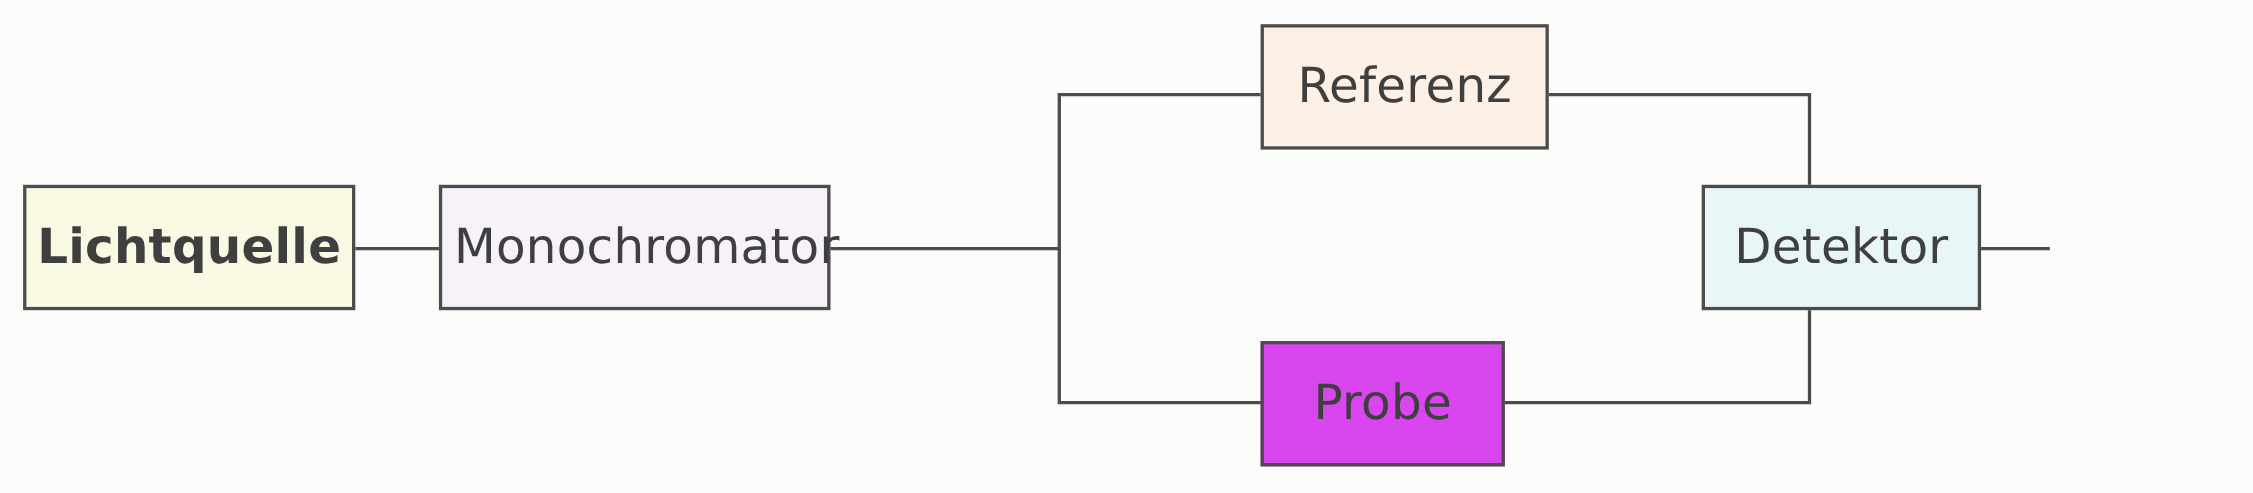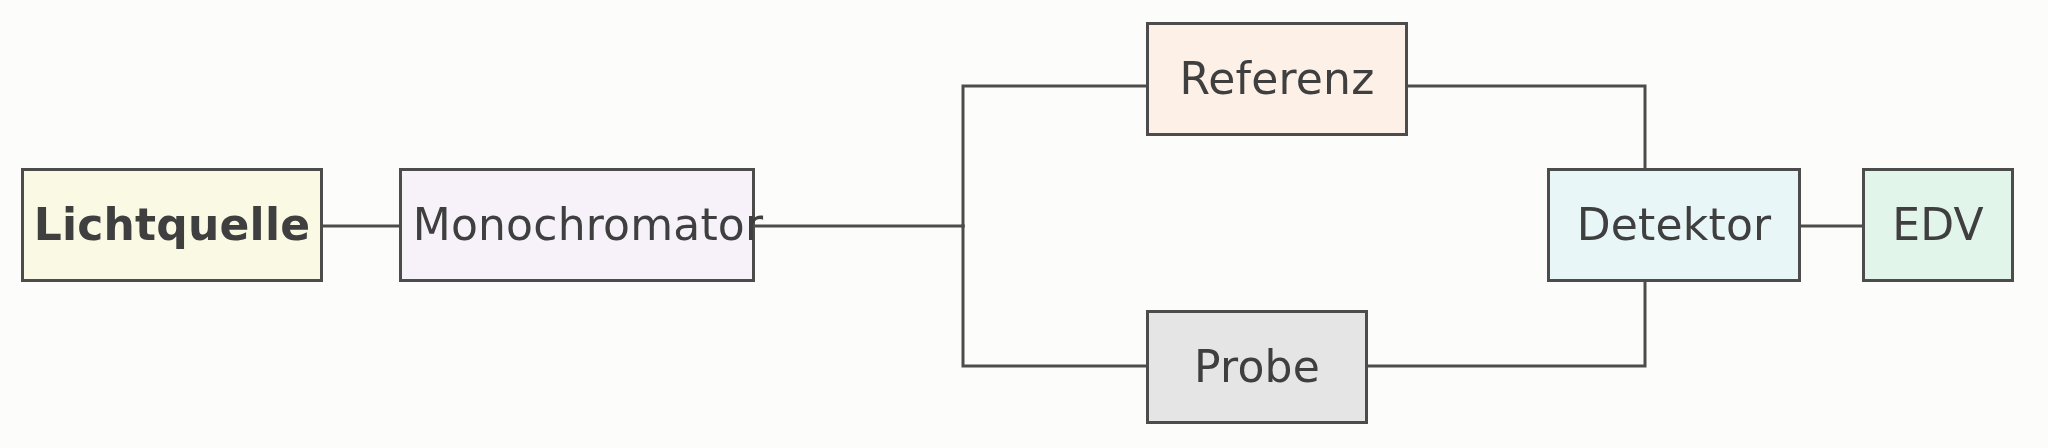--- a/index.html
+++ b/index.html
@@ -91,9 +91,6 @@
     <span class="node-label">Detektor</span>
   </div>
 
-  <div class="node" id="node-edv" style="background: rgb(226, 245, 234); left: 1862px; top: 168px; width: 152px; height: 114px; border-color: rgb(76, 76, 76); color: rgb(63, 63, 63);">
-    <span class="node-label">EDV</span>
-  </div>
 
 </div>
 

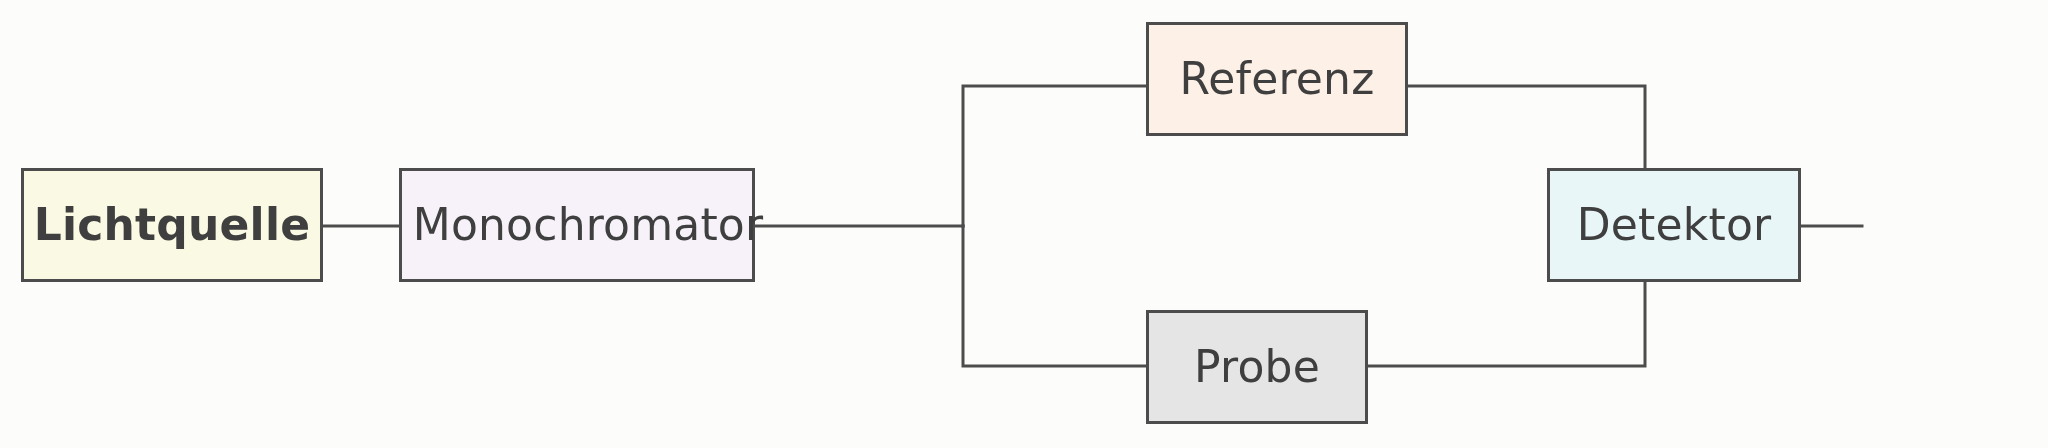--- a/index.html
+++ b/index.html
@@ -83,7 +83,7 @@
     <span class="node-label">Referenz</span>
   </div>
 
-  <div class="node" id="node-probe" style="background: #e5e5e5; left: 1146px; top: 310px; width: 222px; height: 114px; border-color: rgb(76, 76, 76); color: rgb(63, 63, 63);">
+  <div class="node" id="node-probe" style="background: #d946ef; left: 1146px; top: 310px; width: 222px; height: 114px; border-color: rgb(76, 76, 76); color: rgb(63, 63, 63);">
     <span class="node-label">Probe</span>
   </div>
 

